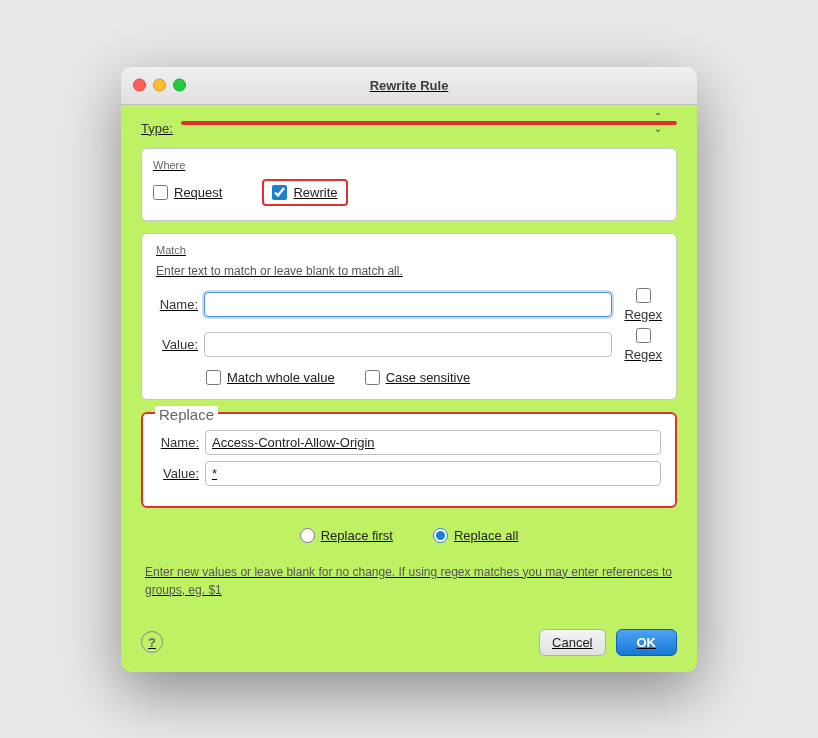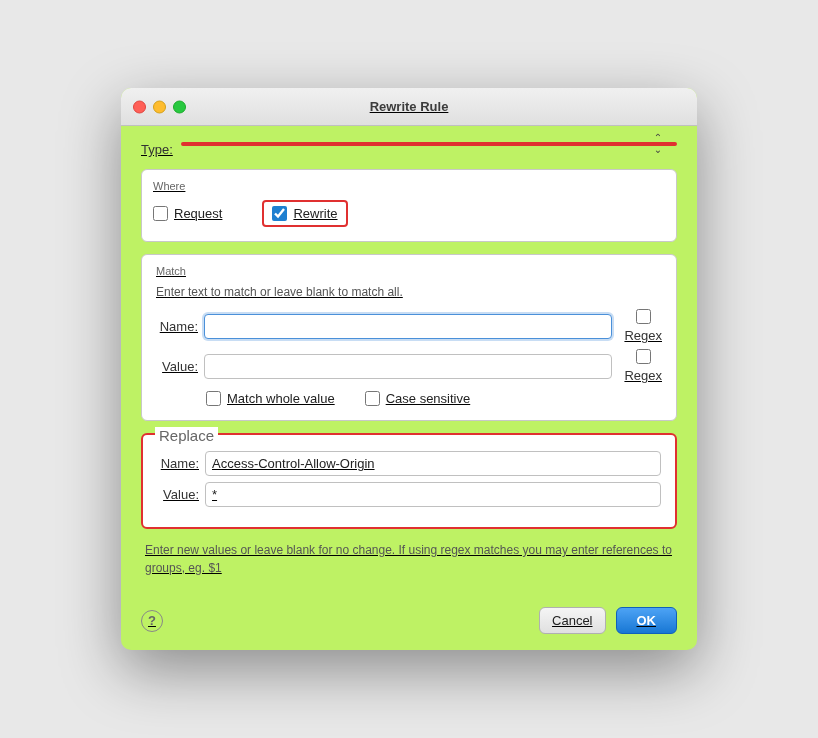--- a/index.html
+++ b/index.html
@@ -429,6 +429,16 @@
       </div>
     </div>
 
+    <div class="radio-row">
+      <div class="radio-group">
+        <input type="radio" name="replace-mode" id="replace-first" style="">
+        <label for="replace-first">Replace first</label>
+      </div>
+      <div class="radio-group">
+        <input type="radio" name="replace-mode" id="replace-all" checked="" style="">
+        <label for="replace-all">Replace all</label>
+      </div>
+    </div>
 
     <div class="footer-hint">Enter new values or leave blank for no change. If using regex matches
 you may enter references to groups, eg. $1</div>

